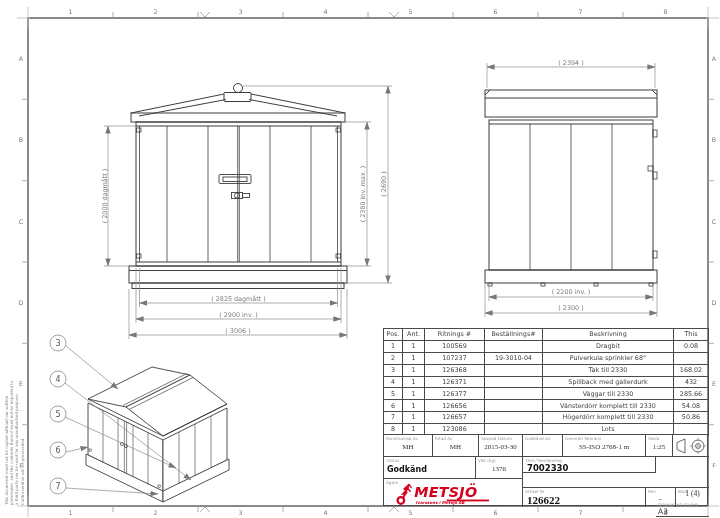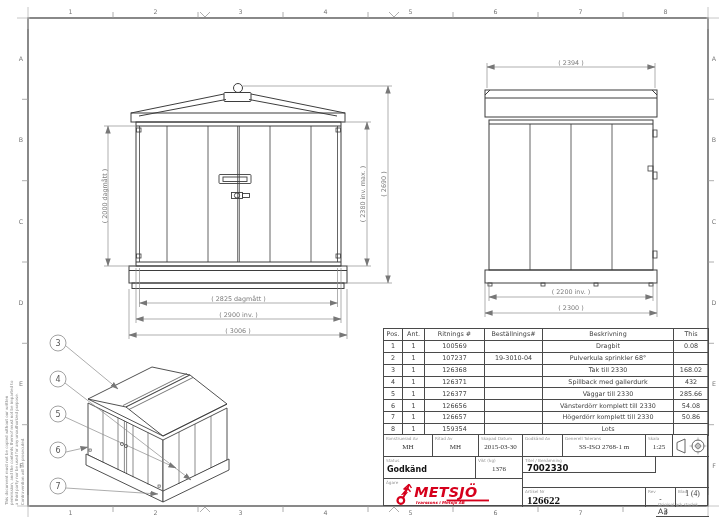--- a/index.html
+++ b/index.html
@@ -287,7 +287,7 @@
   <tr>
     <td>8</td>
     <td>1</td>
-    <td>159354</td>
+    <td>123086</td>
     <td></td>
     <td>Lots</td>
     <td></td>

